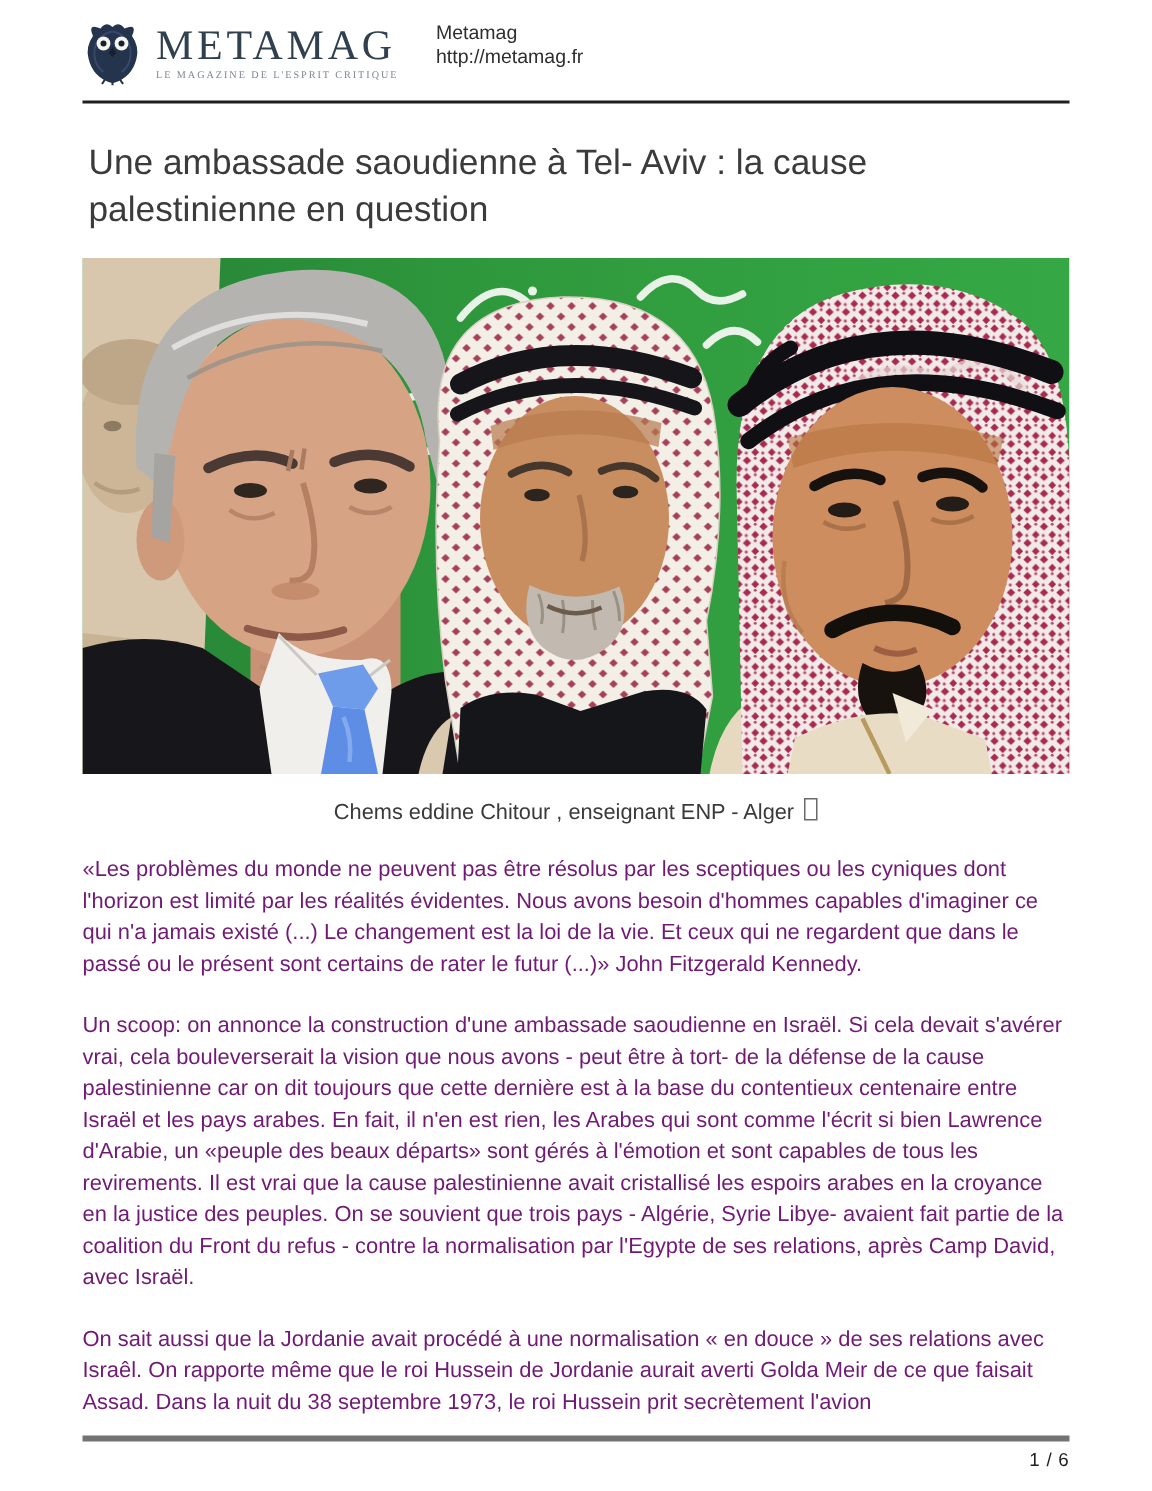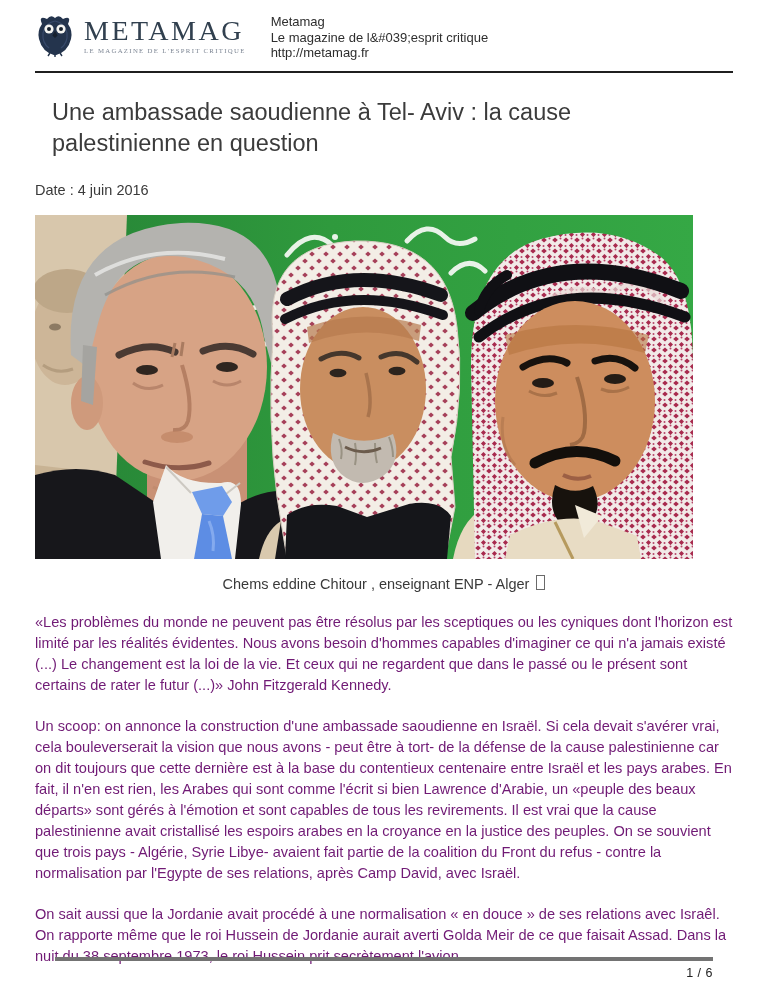--- a/index.html
+++ b/index.html
@@ -5,7 +5,7 @@
   html,body { margin:0; padding:0; background:#ffffff; }
   body { width:768px; height:994px; font-family:"Liberation Sans", sans-serif; color:#3a3a3a; }
   .page { position:relative; width:768px; height:994px; overflow:hidden; background:#fff; }
-  .content { padding:0 35px; }
+  .content { padding:0 55px; }
 
   
   .header { display:flex; align-items:flex-start; margin-top:13px; }

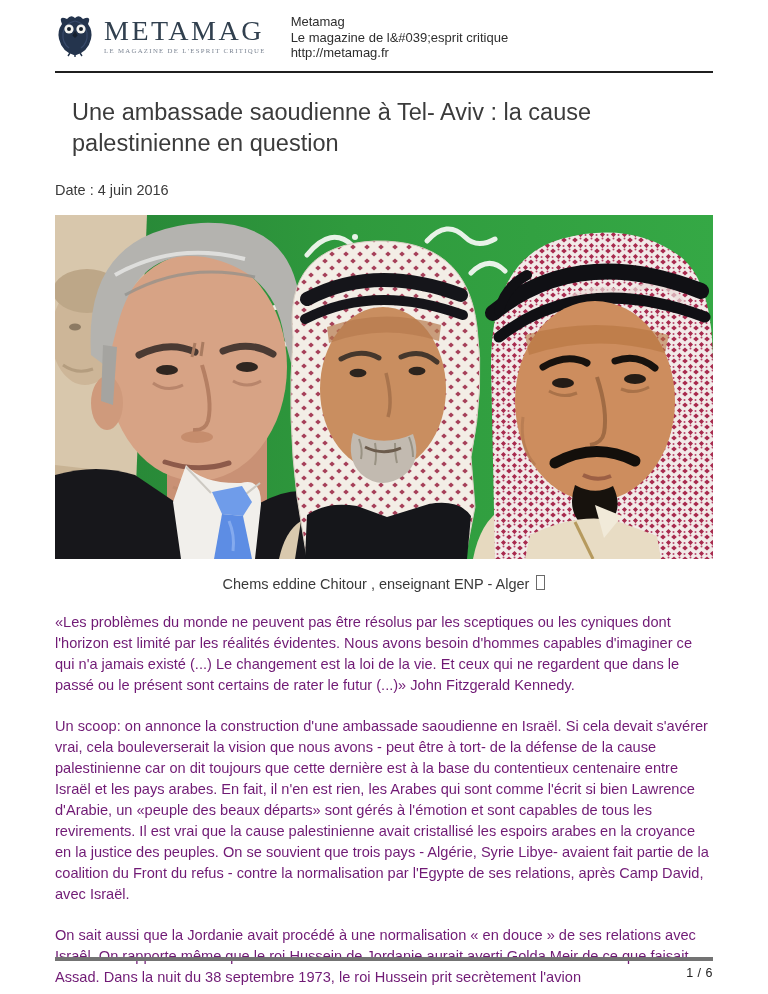--- a/index.html
+++ b/index.html
@@ -56,7 +56,6 @@
       </div>
       <div class="site-info">
         <div>Metamag</div>
-        <div>Le magazine de l&amp;#039;esprit critique</div>
         <div>http://metamag.fr</div>
       </div>
     </div>

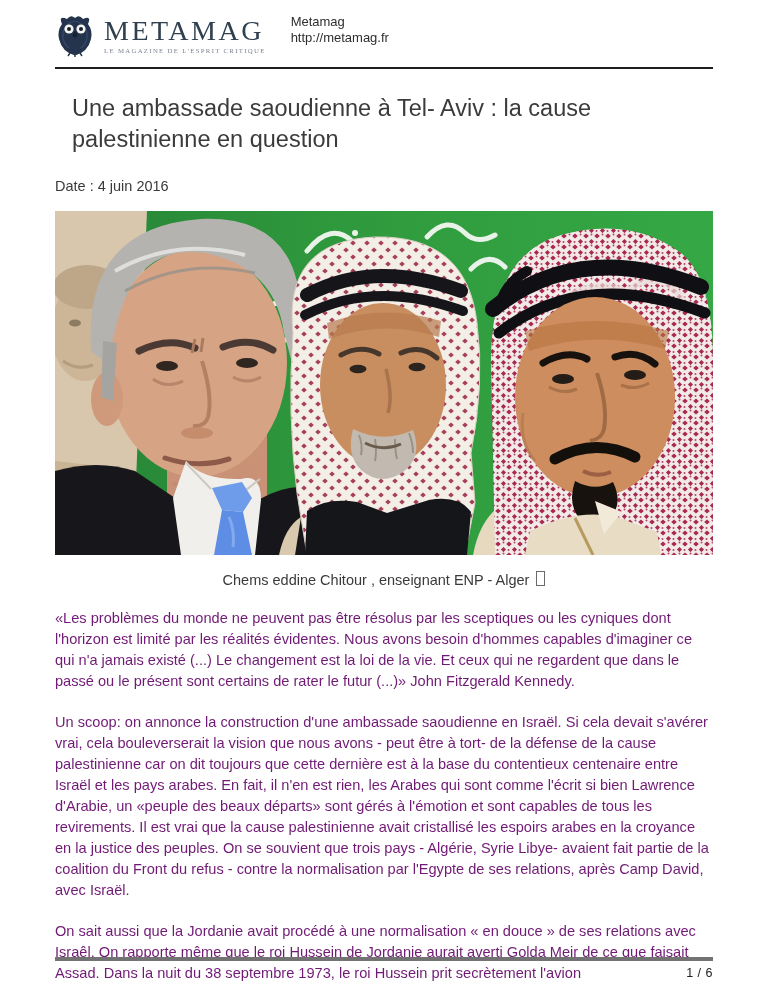--- a/index.html
+++ b/index.html
@@ -18,7 +18,7 @@
   .rule-top { border:none; border-top:2px solid #1f1f1f; margin:10px 0 0; }
 
   
-  .title { font-size:23.5px; font-weight:400; line-height:31px; color:#3b3b3b; margin:24px 17px 0; }
+  .title { font-size:23.5px; font-weight:400; line-height:31px; color:#3b3b3b; margin:24px 4px 0; }
   .date { margin-top:23px; font-size:14.5px; }
   .photo-figure { margin:17px 0 0; width:658px; height:344px; line-height:0; }
   .photo-figure svg { display:block; }

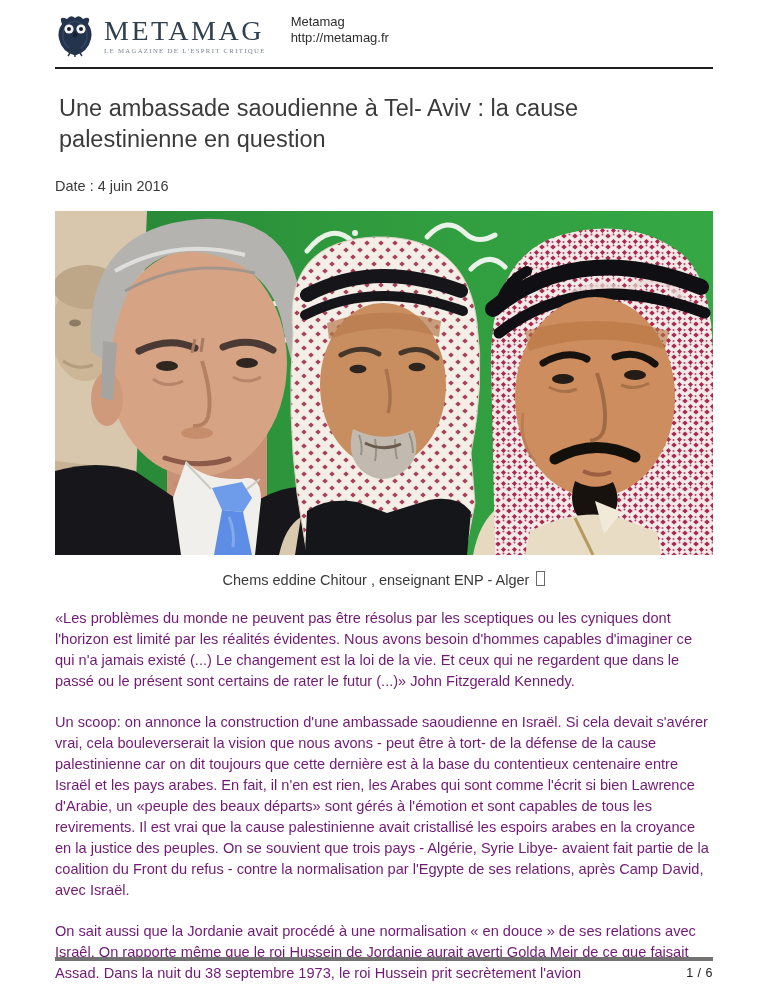--- a/index.html
+++ b/index.html
@@ -64,7 +64,6 @@
 
     <h1 class="title">Une ambassade saoudienne à Tel- Aviv : la cause palestinienne en question</h1>
 
-    <div class="date">Date : 4 juin 2016</div>
 
     <div class="photo-figure">
       <svg width="658" height="344" viewBox="0 0 658 344" aria-hidden="true">

